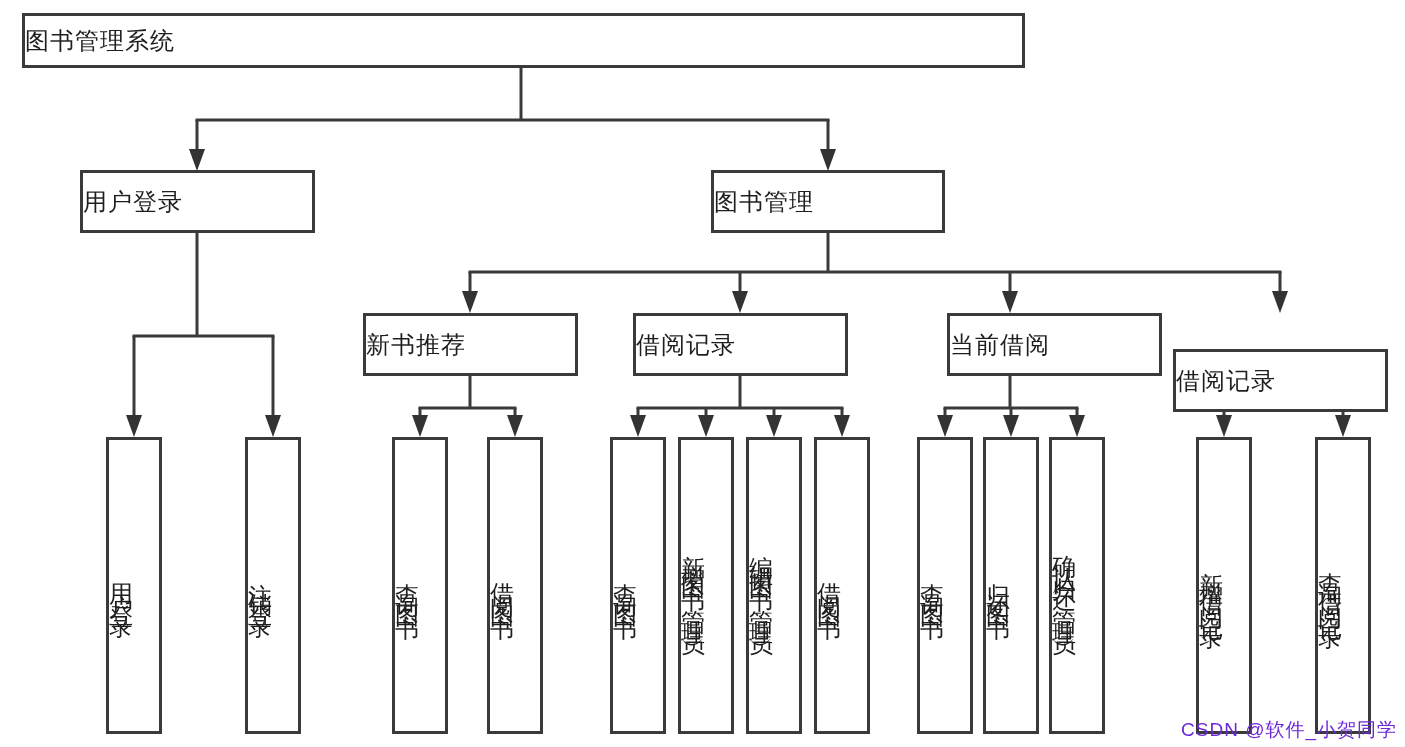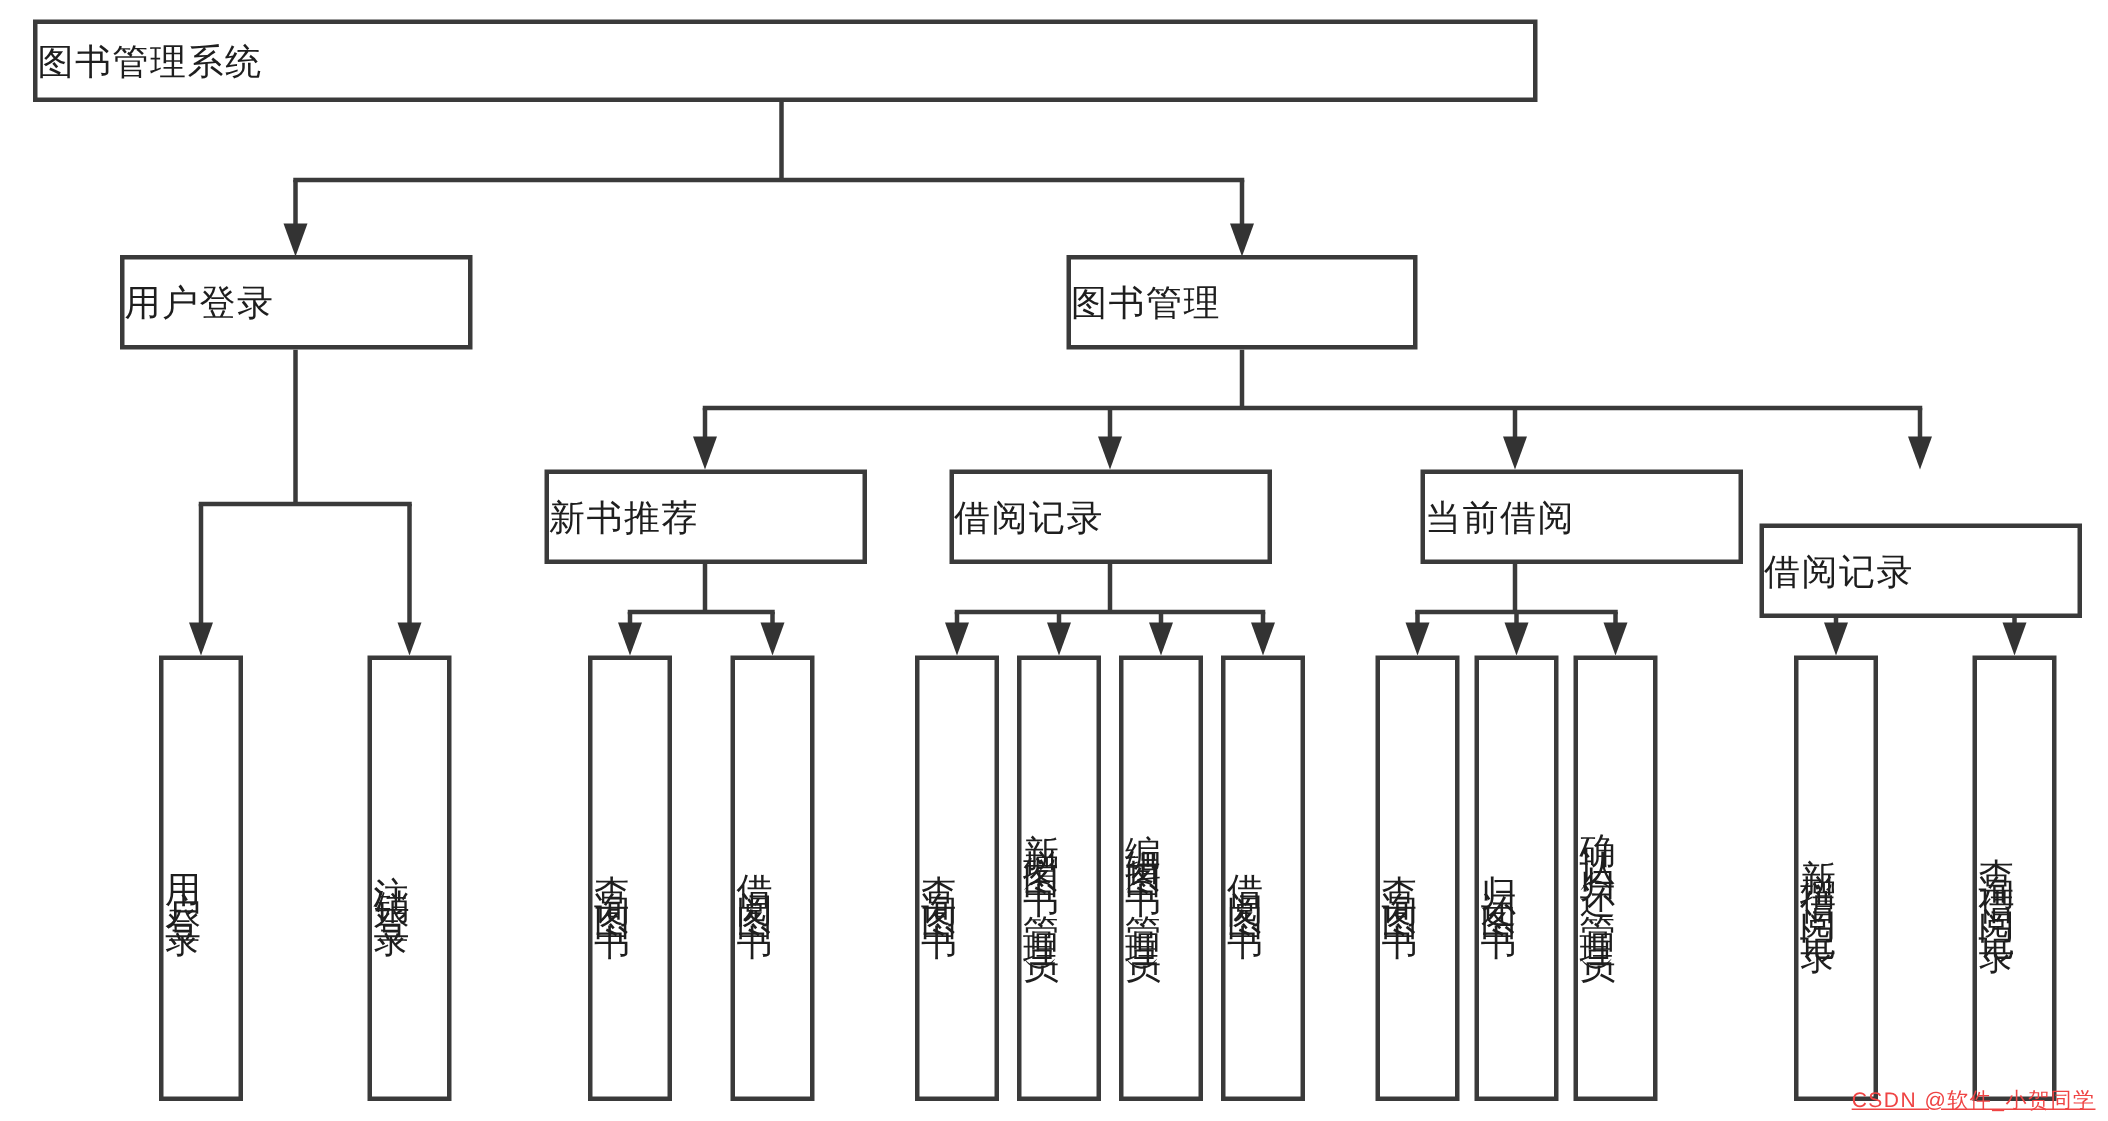--- a/index.html
+++ b/index.html
@@ -43,8 +43,8 @@
   .n-br-query{left:1315px;}
   .watermark{
     position:absolute;right:8px;bottom:4px;
-    font-size:14px;color:#ef4444;letter-spacing:1px;
-    white-space:nowrap;pointer-events:none;text-decoration:underline;
+    font-size:19px;color:#6d28d9;letter-spacing:1px;
+    white-space:nowrap;pointer-events:none;
   }
 </style>
 </head>

